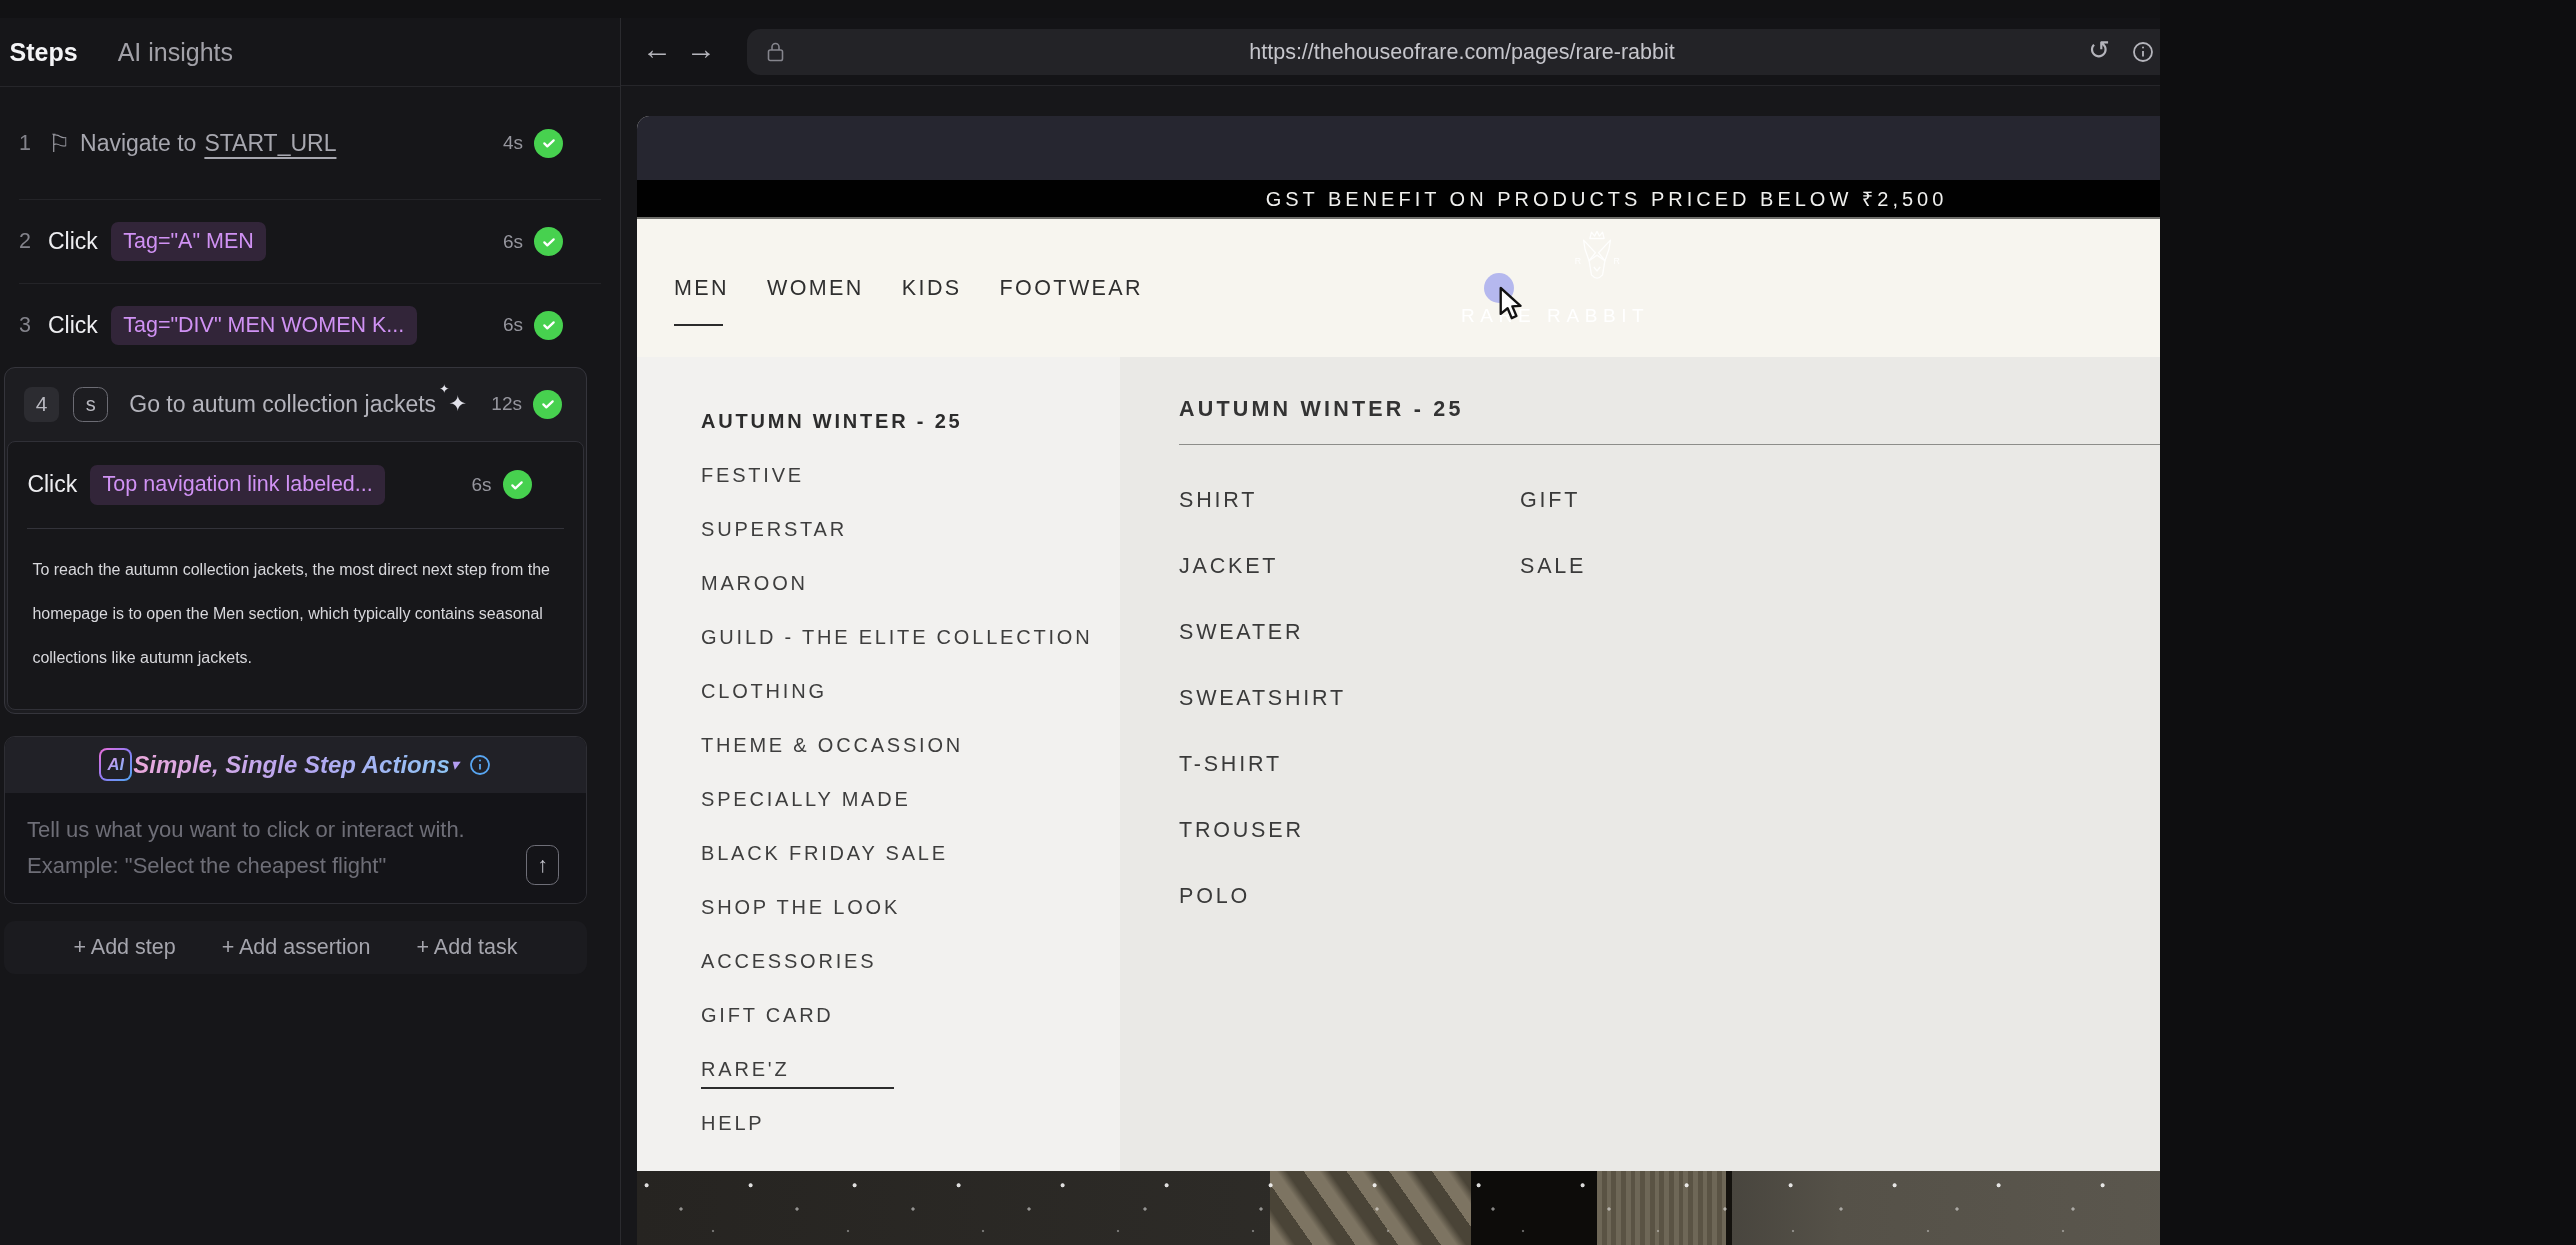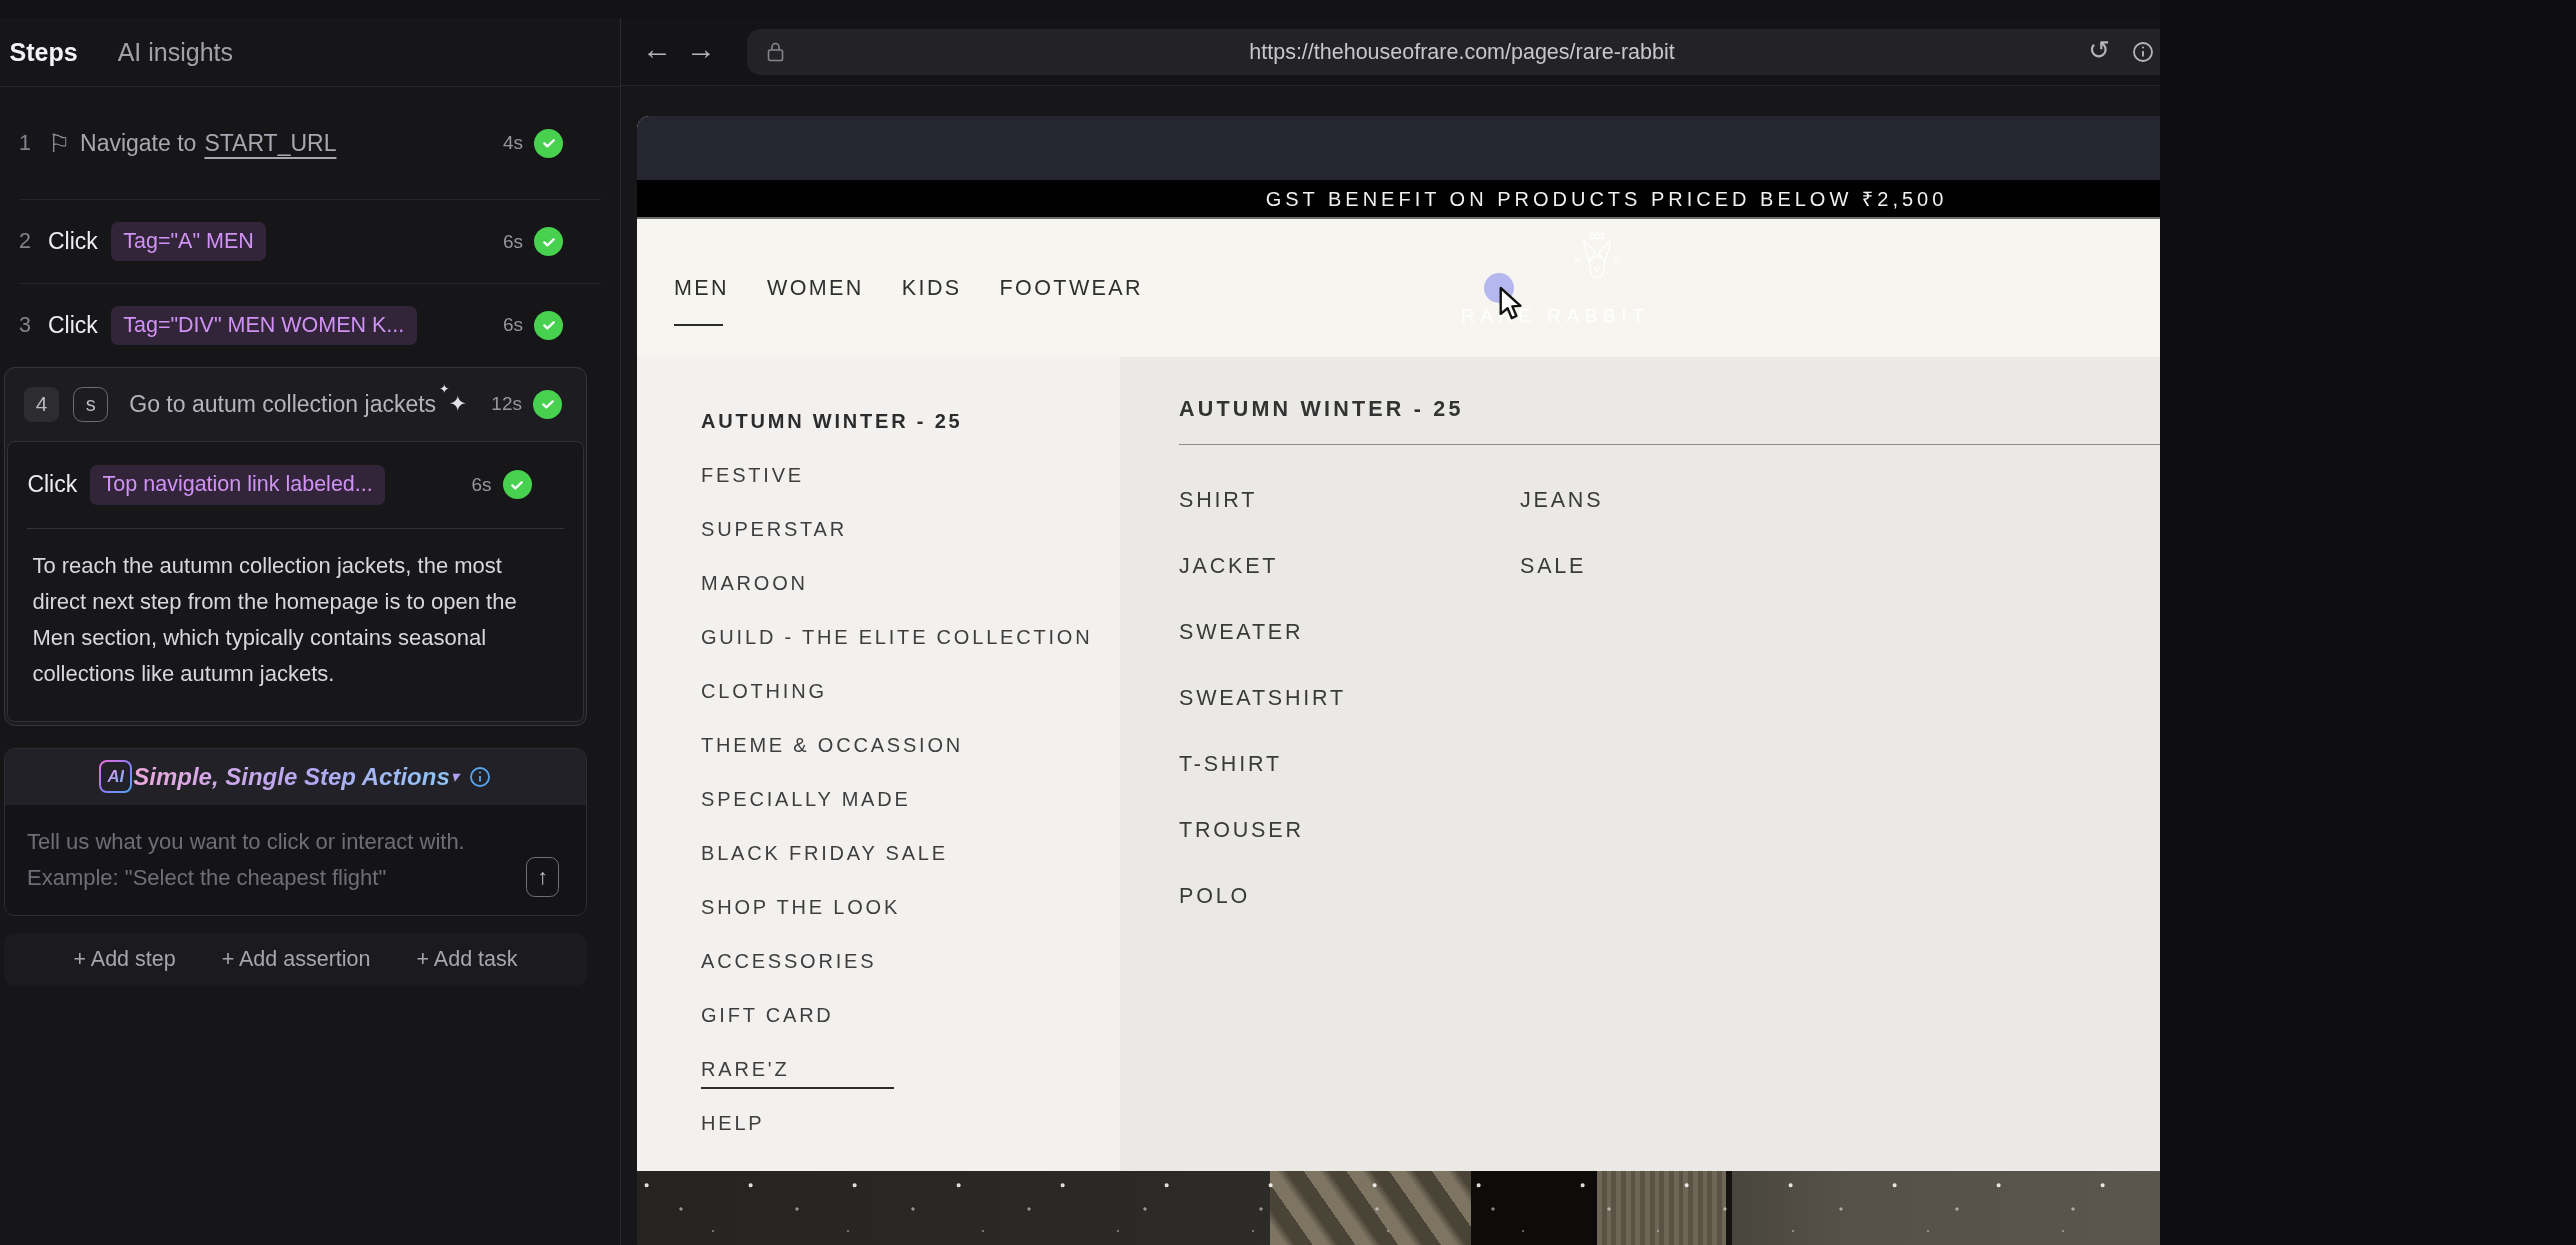--- a/index.html
+++ b/index.html
@@ -373,7 +373,7 @@
               <li>POLO</li>
           </ul>
           <ul class="col2">
-            <li>JEANS</li>
+            <li>GIFT</li>
               <li>SALE</li>
           </ul>
         </div>

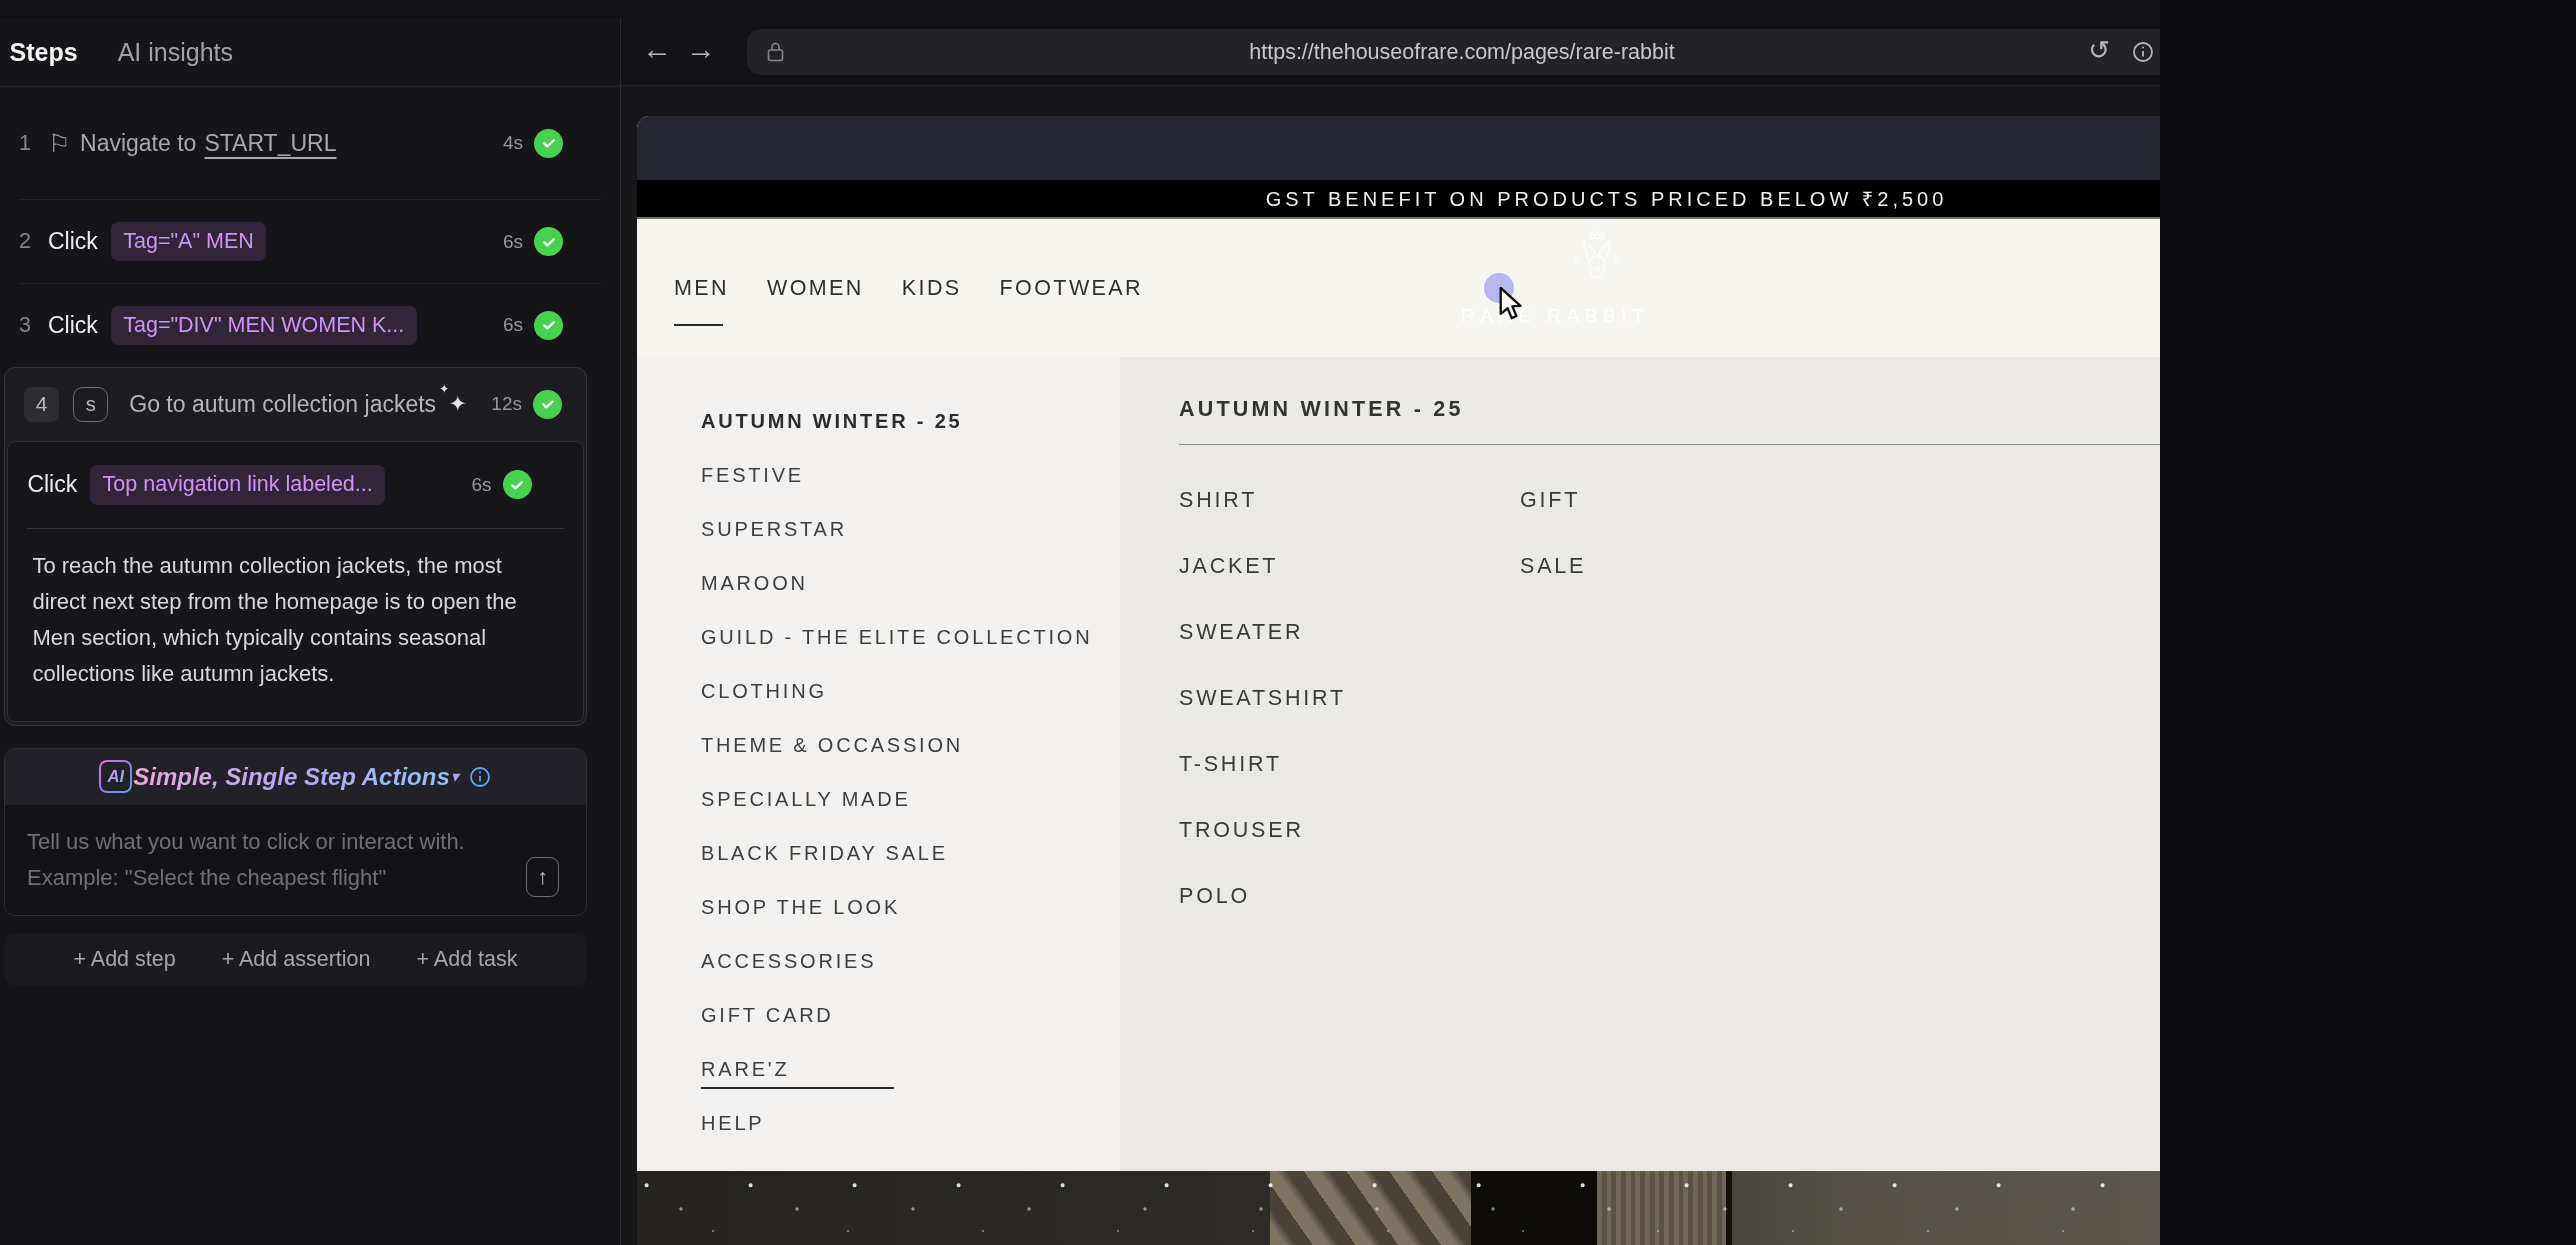--- a/index.html
+++ b/index.html
@@ -43,7 +43,7 @@
   .group-inner{margin:0 2.4px 2.4px;border:1.6px solid #303037;border-radius:8px;background:#17171a;}
   .click-row{height:86px;display:flex;align-items:center;padding:0 51px 0 19px;}
   .inner-sep{height:1.6px;background:#33333a;margin:0 19px;}
-  .note{margin:0;padding:19px 24px 29px;font-size:22px;line-height:36px;color:#d8d8dc;}
+  .note{margin:0;padding:19px 24px 29px;font-size:16px;line-height:44px;color:#d8d8dc;}
 
   .ai-panel{margin:22px 33px 0 4px;border:1.6px solid #2e2e34;border-radius:11px;overflow:hidden;}
   .ai-header{height:56px;background:#212127;display:flex;align-items:center;justify-content:center;gap:1px;font-style:italic;}

